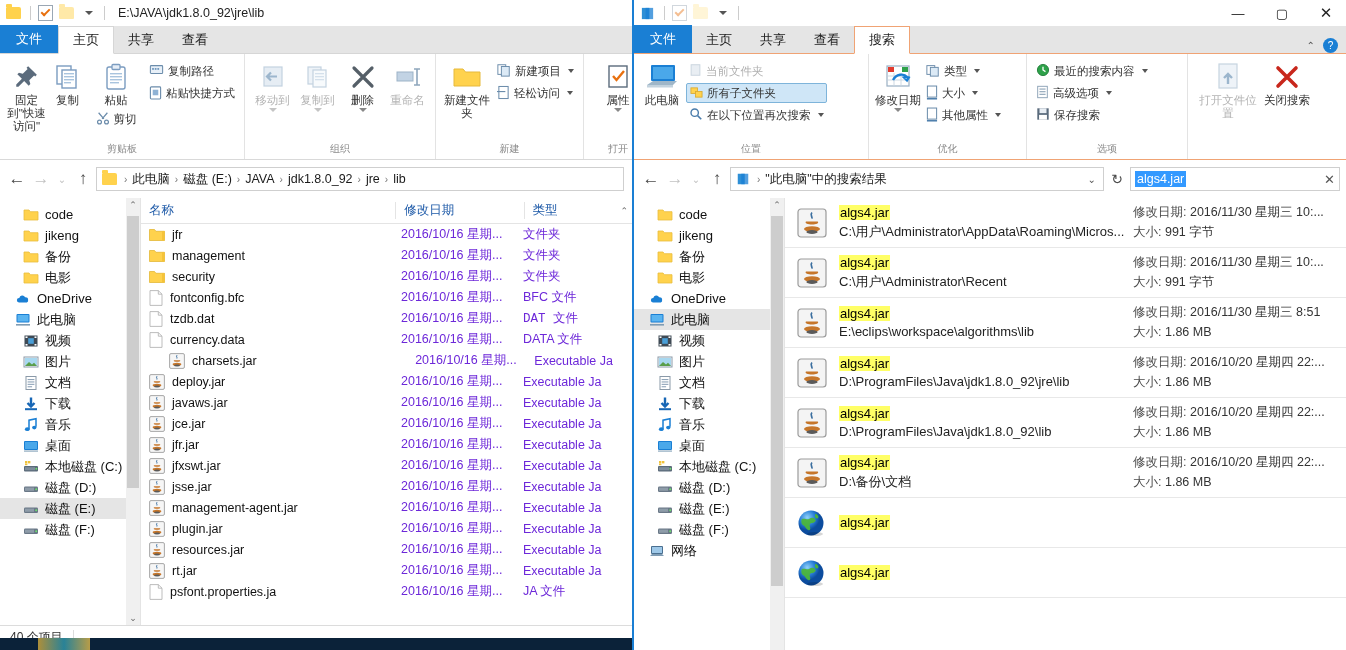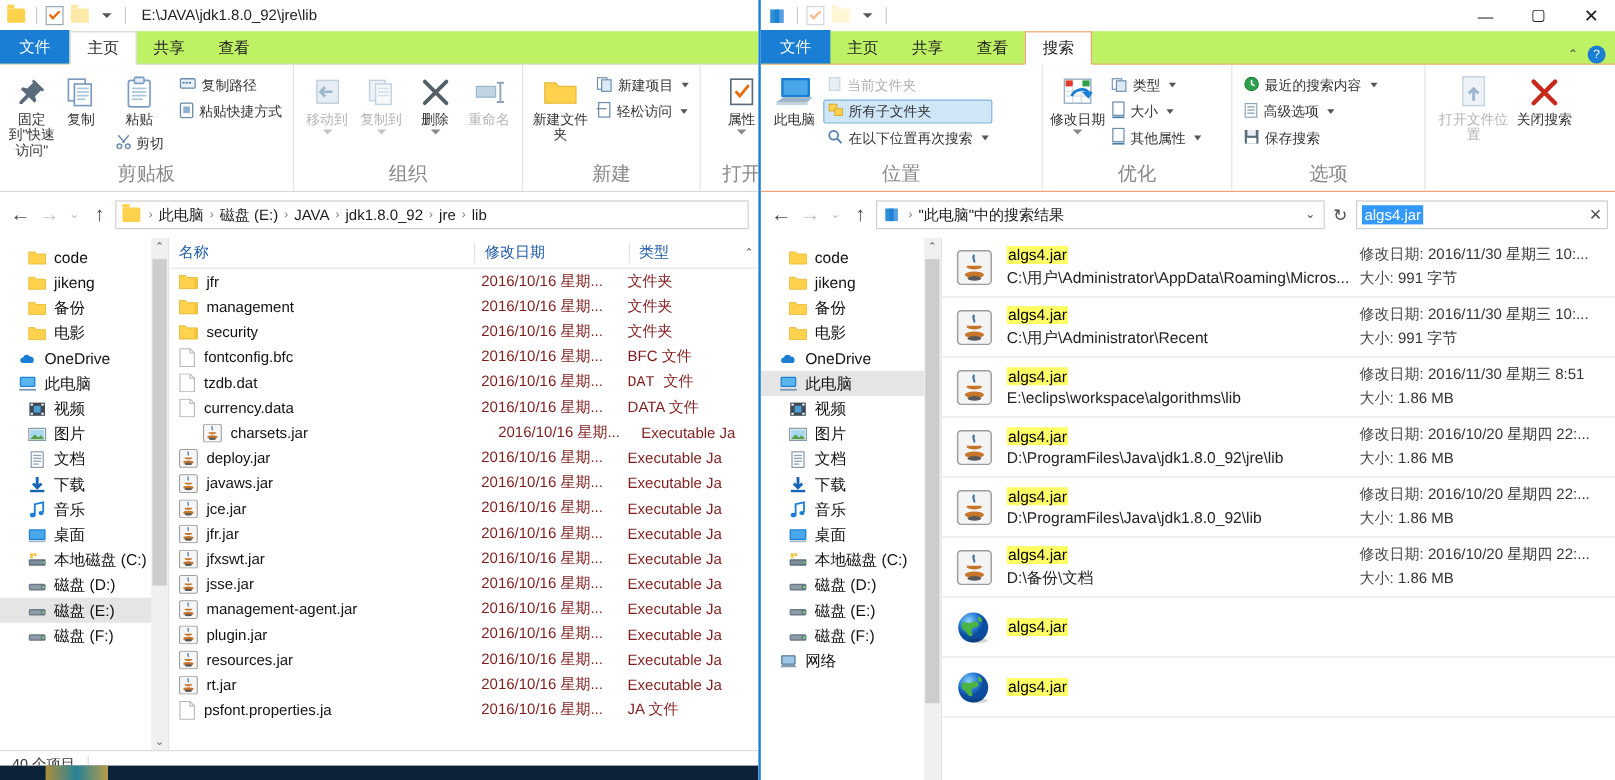--- a/index.html
+++ b/index.html
@@ -25,7 +25,7 @@
   .chk-ico:after{content:"";position:absolute;left:2px;top:3px;width:7px;height:3px;border-left:2px solid #e8700f;border-bottom:2px solid #e8700f;transform:rotate(-45deg);}
   .caret{width:0;height:0;border-left:4px solid transparent;border-right:4px solid transparent;border-top:4px solid #555;}
 
-  .tabs{height:27px;display:flex;align-items:flex-end;border-bottom:1px solid #d6d6d6;background:#bef264;}
+  .tabs{height:27px;display:flex;align-items:flex-end;border-bottom:1px solid #d6d6d6;background:#e5e5e5;}
   .tab{padding:4px 14px 5px 14px;font-size:13px;color:#222;line-height:17px;cursor:default;}
   .tab.file{background:#1a7fd4;color:#fff;padding:5px 16px 6px 16px;}
   .tab.active{border:1px solid #d6d6d6;border-bottom:1px solid #fff;margin-bottom:-1px;background:#fff;}

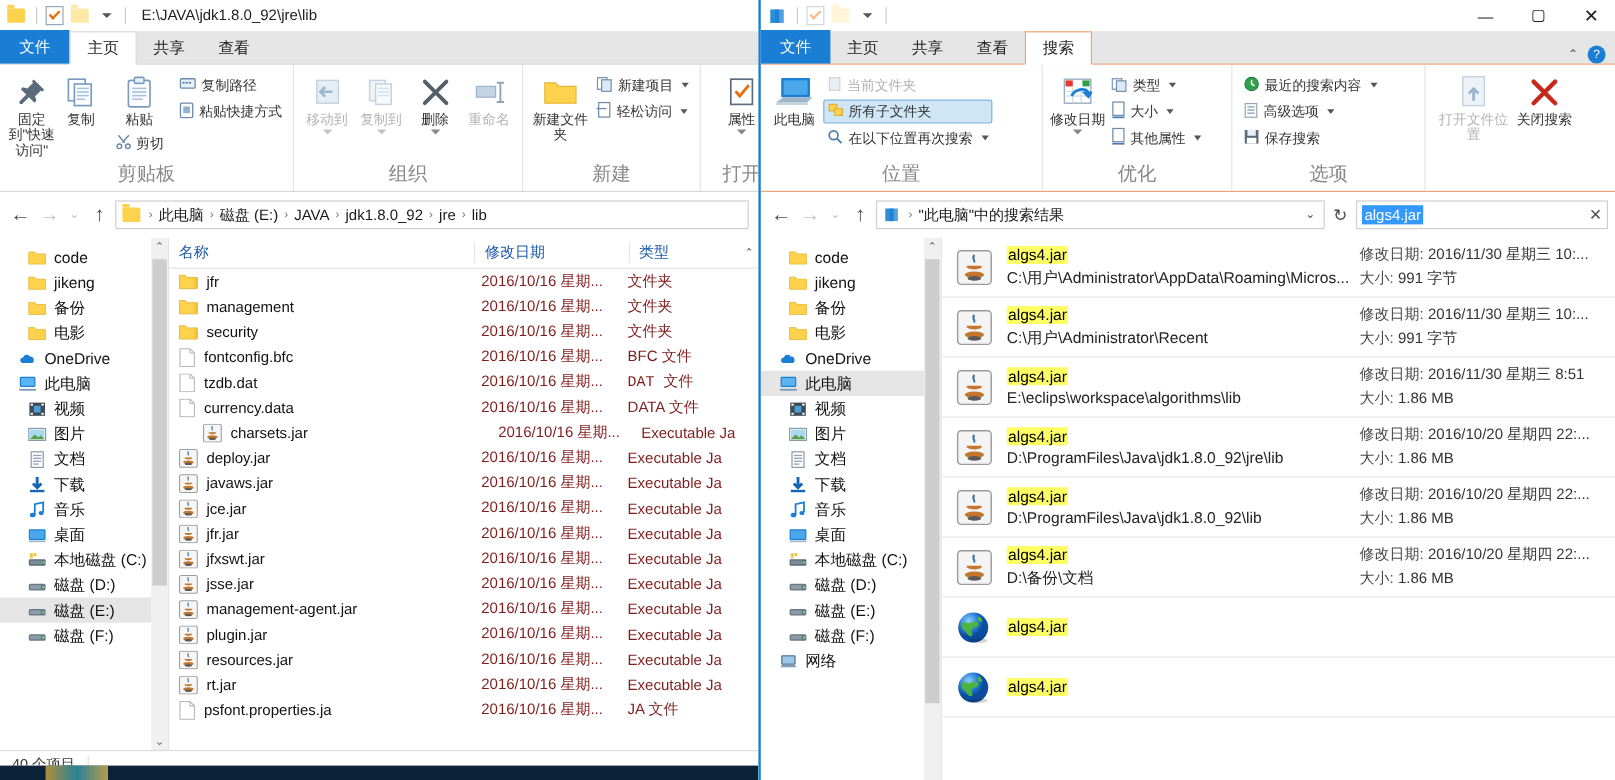--- a/index.html
+++ b/index.html
@@ -34,7 +34,7 @@
   .ribbon{height:105px;background:#fff;border-bottom:1px solid #d9d9d9;display:flex;position:relative;}
   .rgroup{display:flex;flex-direction:column;justify-content:space-between;padding:4px 6px 0 6px;border-right:1px solid #e3e3e3;position:relative;}
   .rgroup:last-child{border-right:none;}
-  .rgtitle{text-align:center;font-size:16px;color:#888;padding-bottom:3px;}
+  .rgtitle{text-align:center;font-size:10px;color:#888;padding-bottom:3px;}
   .rgbody{display:flex;align-items:flex-start;gap:2px;flex:1;}
   .bigbtn{width:56px;display:flex;flex-direction:column;align-items:center;text-align:center;font-size:11.5px;color:#333;padding-top:2px;line-height:13px;cursor:default;}
   .bigbtn.dis{color:#b3b3b3;}

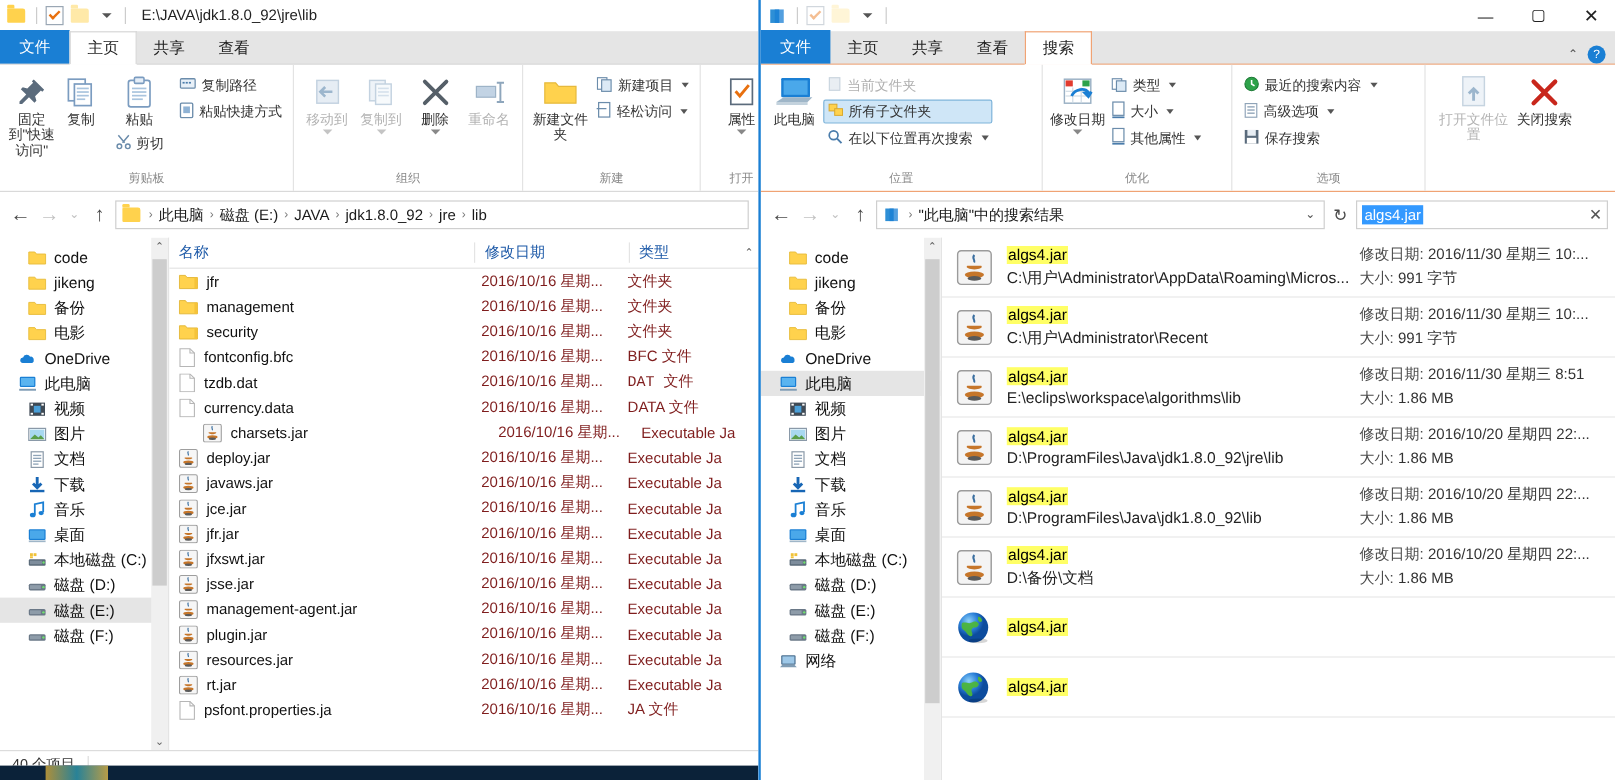--- a/index.html
+++ b/index.html
@@ -69,7 +69,7 @@
   .colhdr .c:first-child{border-left:none;}
   .row{height:21px;display:flex;align-items:center;font-size:12.5px;color:#111;}
   .row .cname{display:flex;align-items:center;gap:7px;padding-left:8px;overflow:hidden;white-space:nowrap;}
-  .row .cdate,.row .ctype{color:#7f1d1d;white-space:nowrap;overflow:hidden;}
+  .row .cdate,.row .ctype{color:#6d28d9;white-space:nowrap;overflow:hidden;}
 
   .statusbar{height:22px;border-top:1px solid #dcdcdc;display:flex;align-items:center;padding-left:10px;font-size:12px;color:#333;}
   .statusbar .sep2{width:1px;height:14px;background:#dcdcdc;margin-left:10px;}

